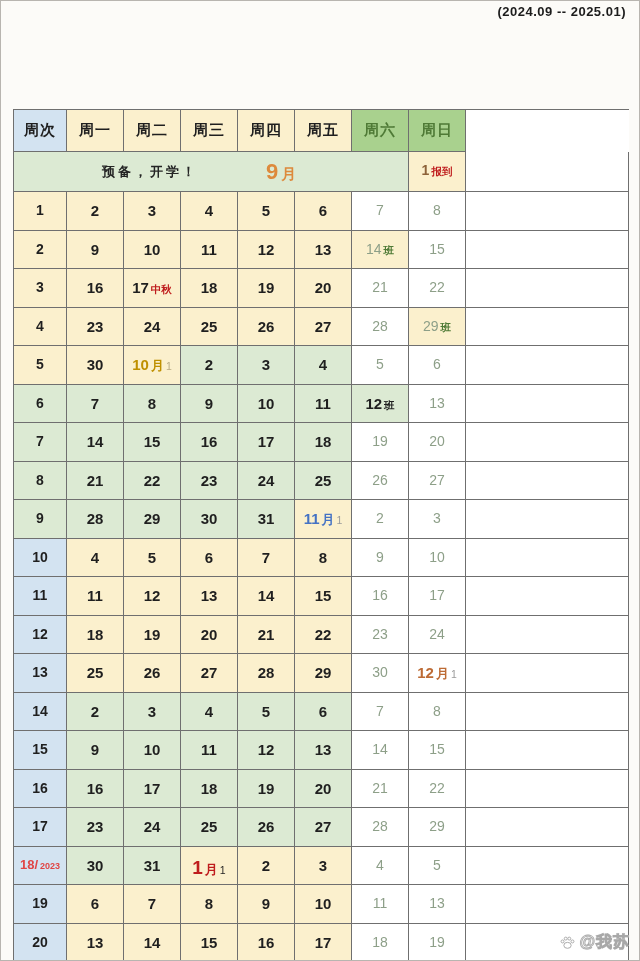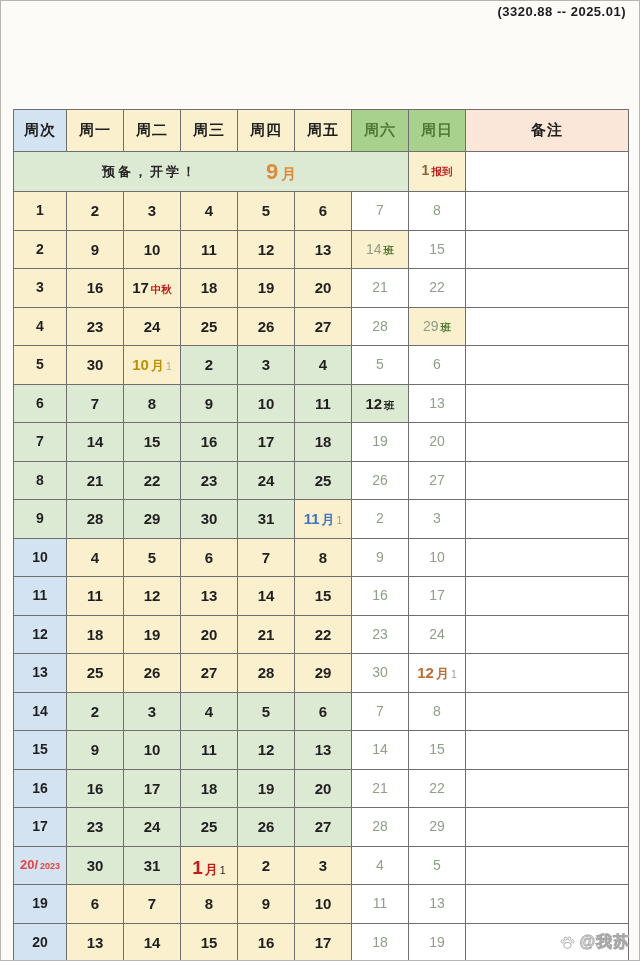--- a/index.html
+++ b/index.html
@@ -108,7 +108,7 @@
 <body>
 
 <div class="page">
-  <div class="subtitle">(3320.88 -- 2025.01)</div>
+  <div class="subtitle">(2024.09 -- 2025.01)</div>
 
   <div class="calendar" id="calendar">
       <div class="cell th" style="background: rgb(211, 227, 241); color: rgb(31, 31, 31);">周次</div>

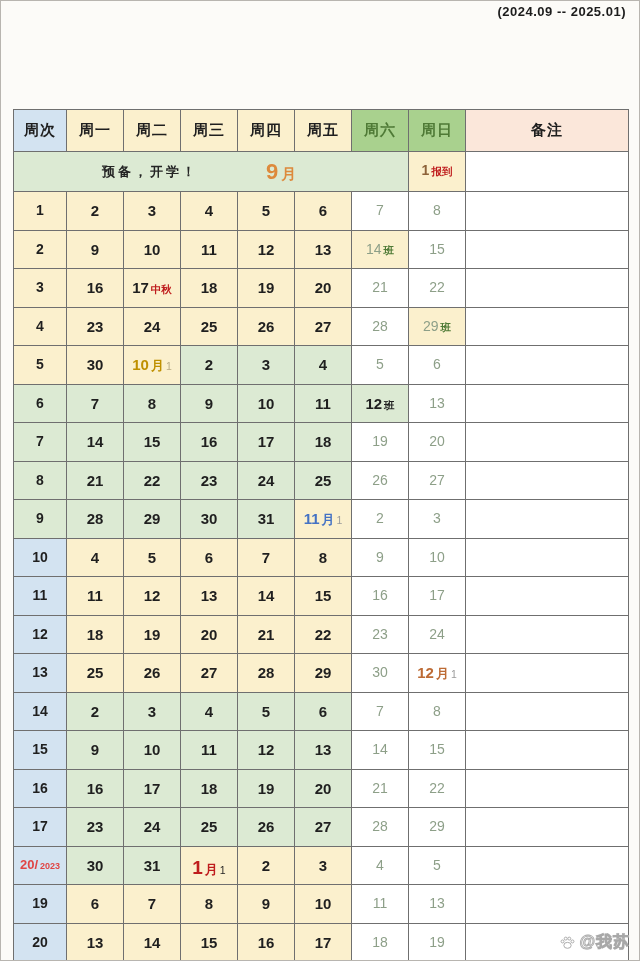--- a/index.html
+++ b/index.html
@@ -119,7 +119,6 @@
       <div class="cell th" style="background: rgb(251, 240, 205); color: rgb(31, 31, 31);">周五</div>
       <div class="cell th" style="background: rgb(169, 209, 142); color: rgb(79, 122, 54);">周六</div>
       <div class="cell th" style="background: rgb(169, 209, 142); color: rgb(79, 122, 54);">周日</div>
-      <div class="cell th" style="background: rgb(251, 231, 218); color: rgb(31, 31, 31);">备注</div>
       <div class="cell banner" style="background: rgb(220, 234, 211);">
         <span class="banner-note">预备，开学！</span>
         <span class="banner-month">

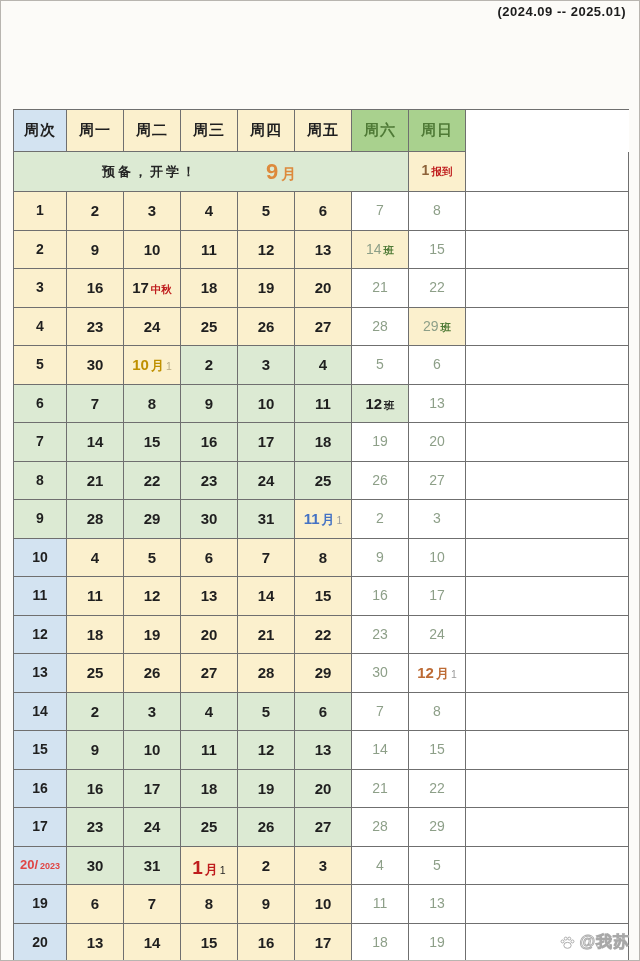--- a/index.html
+++ b/index.html
@@ -567,7 +567,7 @@
       </div>
       <div class="cell" style="background: rgb(255, 255, 255);"></div>
       <div class="cell" style="background: rgb(211, 227, 241);">
-        <span class="part" style="color: rgb(224, 69, 69); font-size: 13px; font-weight: 700;">20/</span>
+        <span class="part" style="color: rgb(224, 69, 69); font-size: 13px; font-weight: 700;">18/</span>
         <span class="part" style="color: rgb(224, 69, 69); font-size: 9px; font-weight: 700;">2023</span>
       </div>
       <div class="cell" style="background: rgb(220, 234, 211);">

